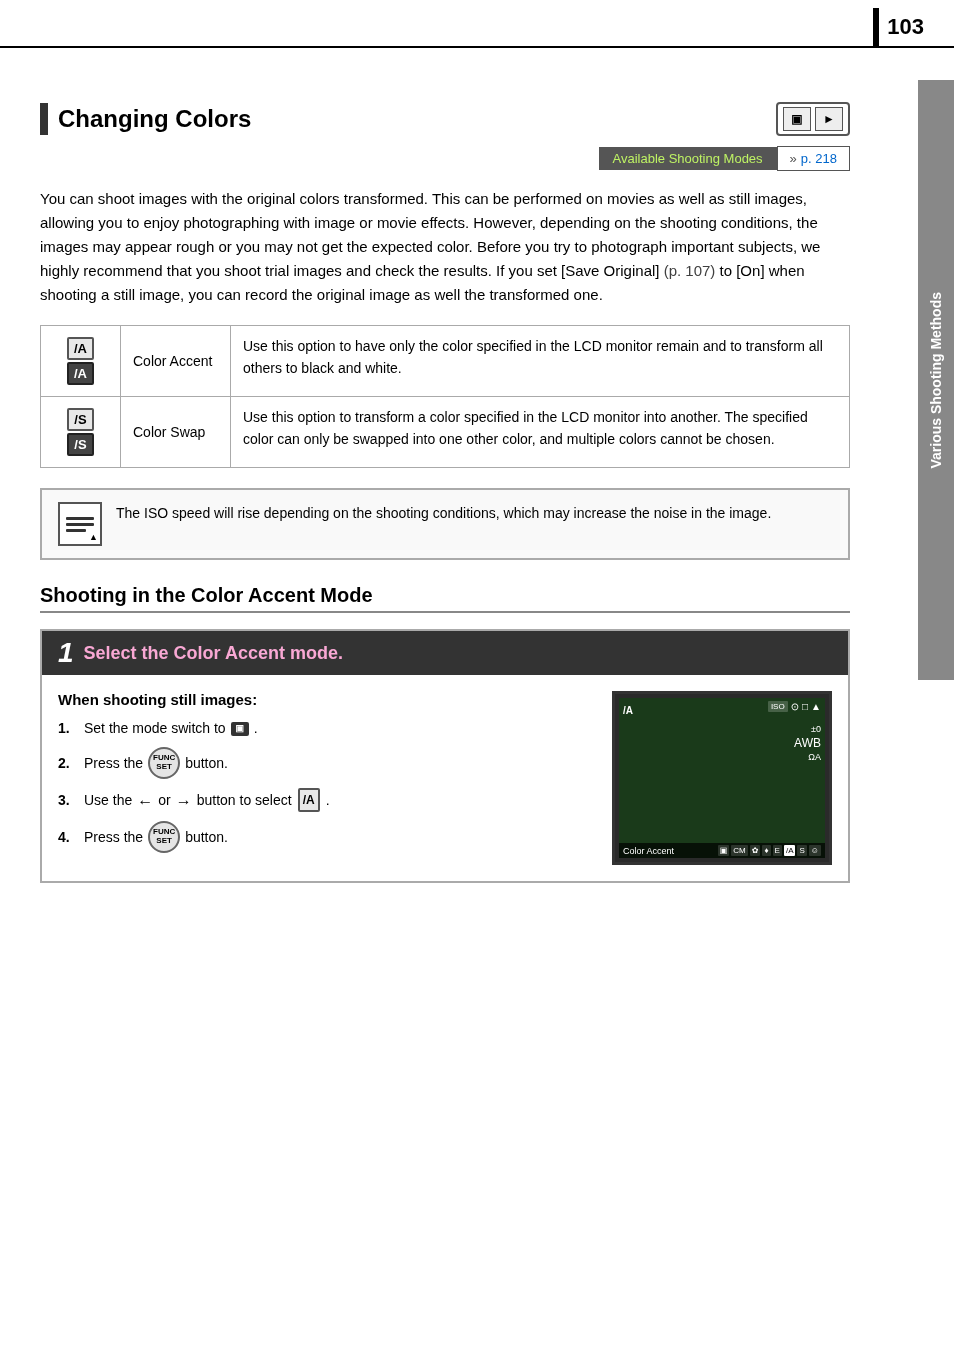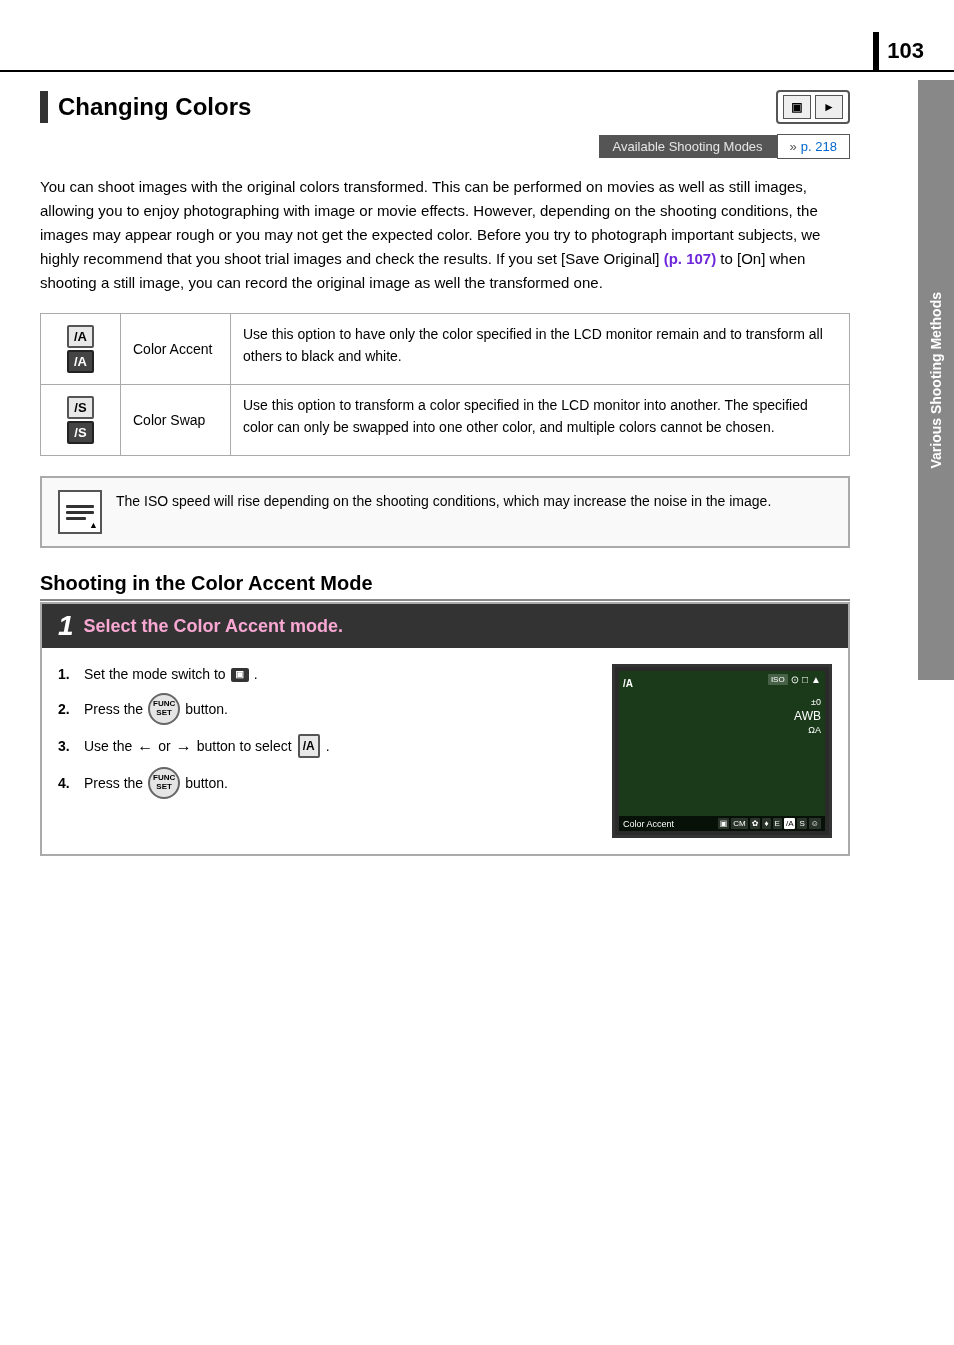--- a/index.html
+++ b/index.html
@@ -23,7 +23,6 @@
       padding: 8px 30px 0 0;
       border-bottom: 2px solid #000;
       height: 48px;
-      margin-top: 24px;
     }
     .page-number {
       font-size: 22px;

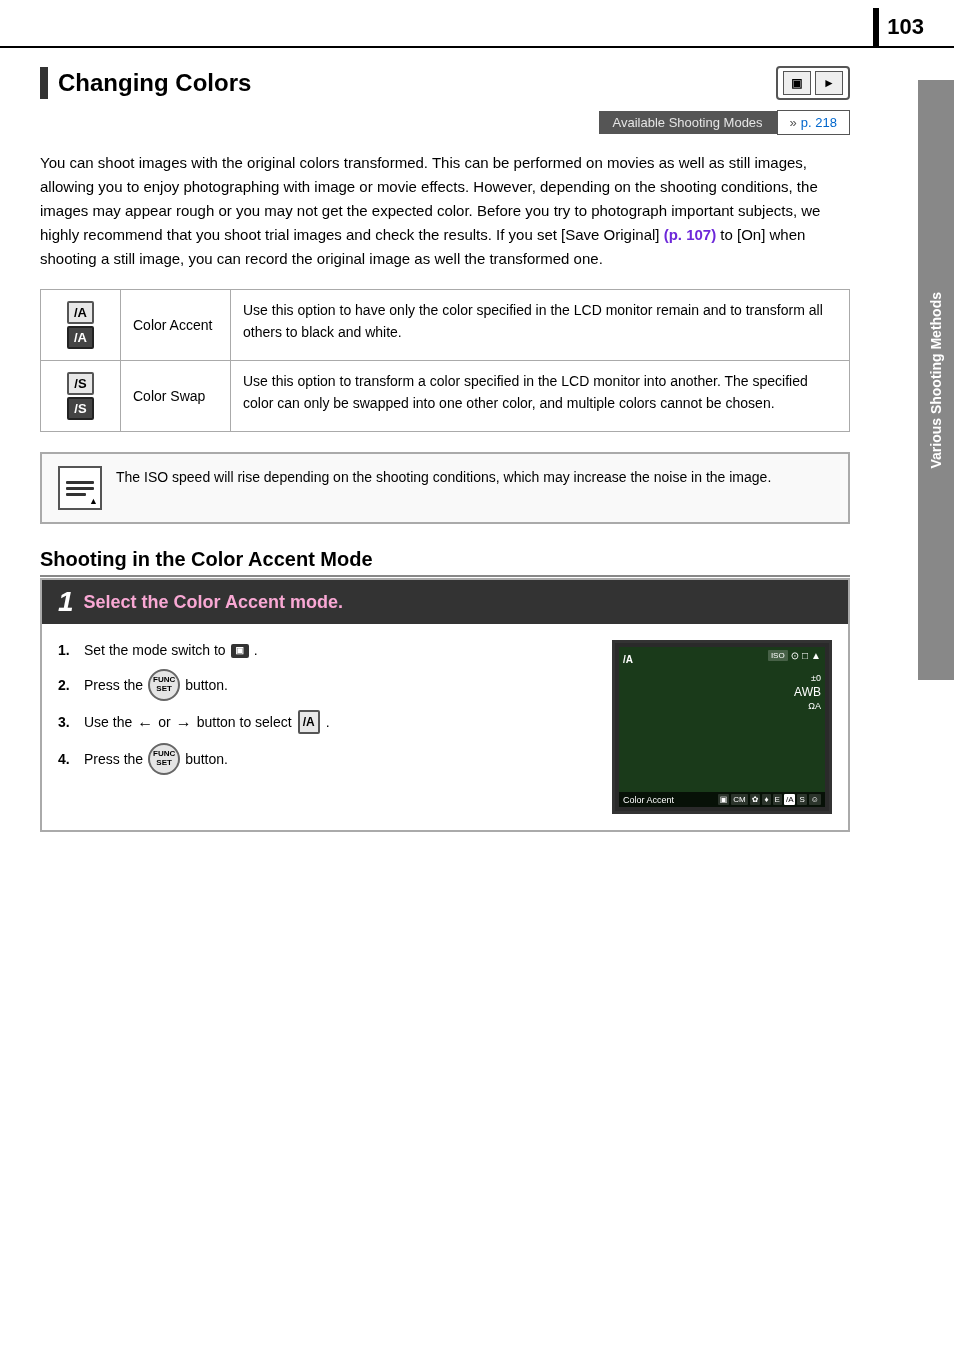--- a/index.html
+++ b/index.html
@@ -71,6 +71,7 @@
       align-items: center;
       justify-content: space-between;
       margin-bottom: 10px;
+      margin-top: 36px;
     }
     .section-title {
       font-size: 24px;

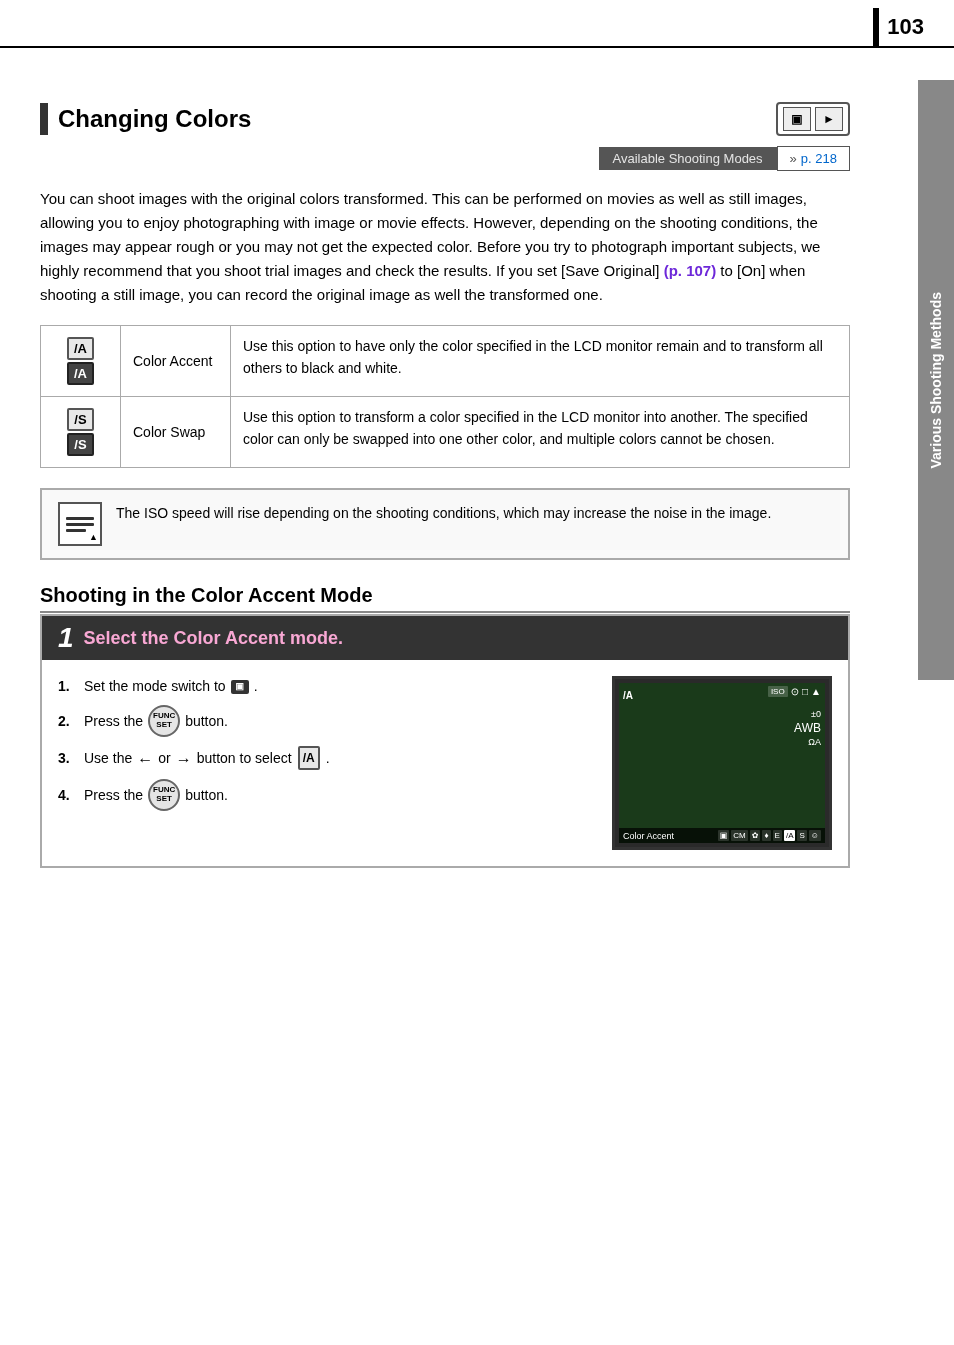--- a/index.html
+++ b/index.html
@@ -115,7 +115,7 @@
     }
     .available-modes-label {
       background: #555;
-      color: #e5e5e5;
+      color: #bef264;
       padding: 4px 14px;
       font-size: 13px;
     }

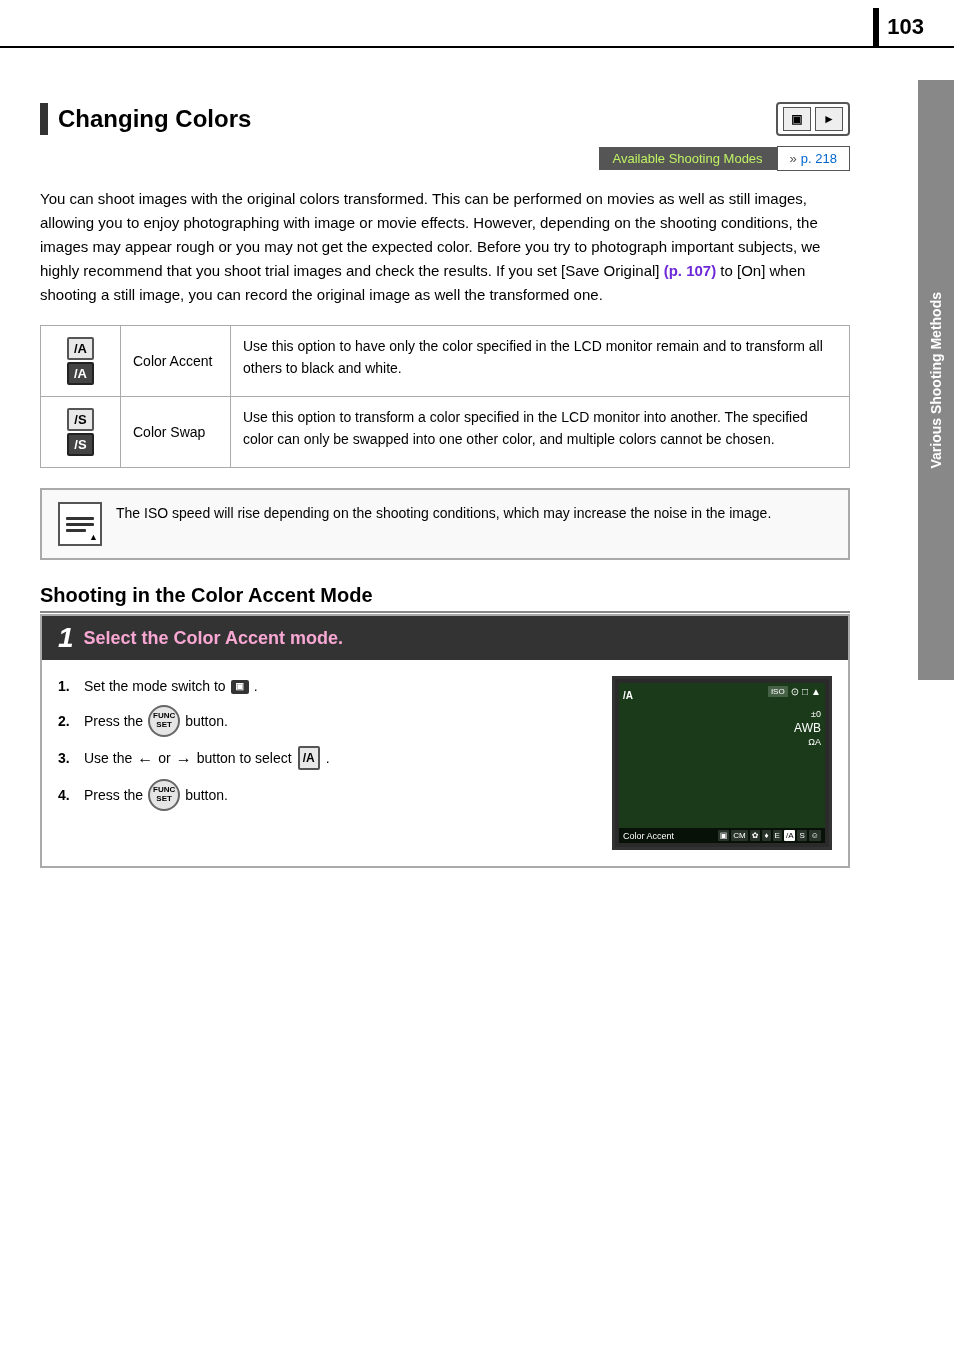--- a/index.html
+++ b/index.html
@@ -141,8 +141,7 @@
       margin-bottom: 18px;
     }
     .link-text {
-      color: #6d28d9;
-      font-weight: bold;
+      color: #404040;
     }
 
     

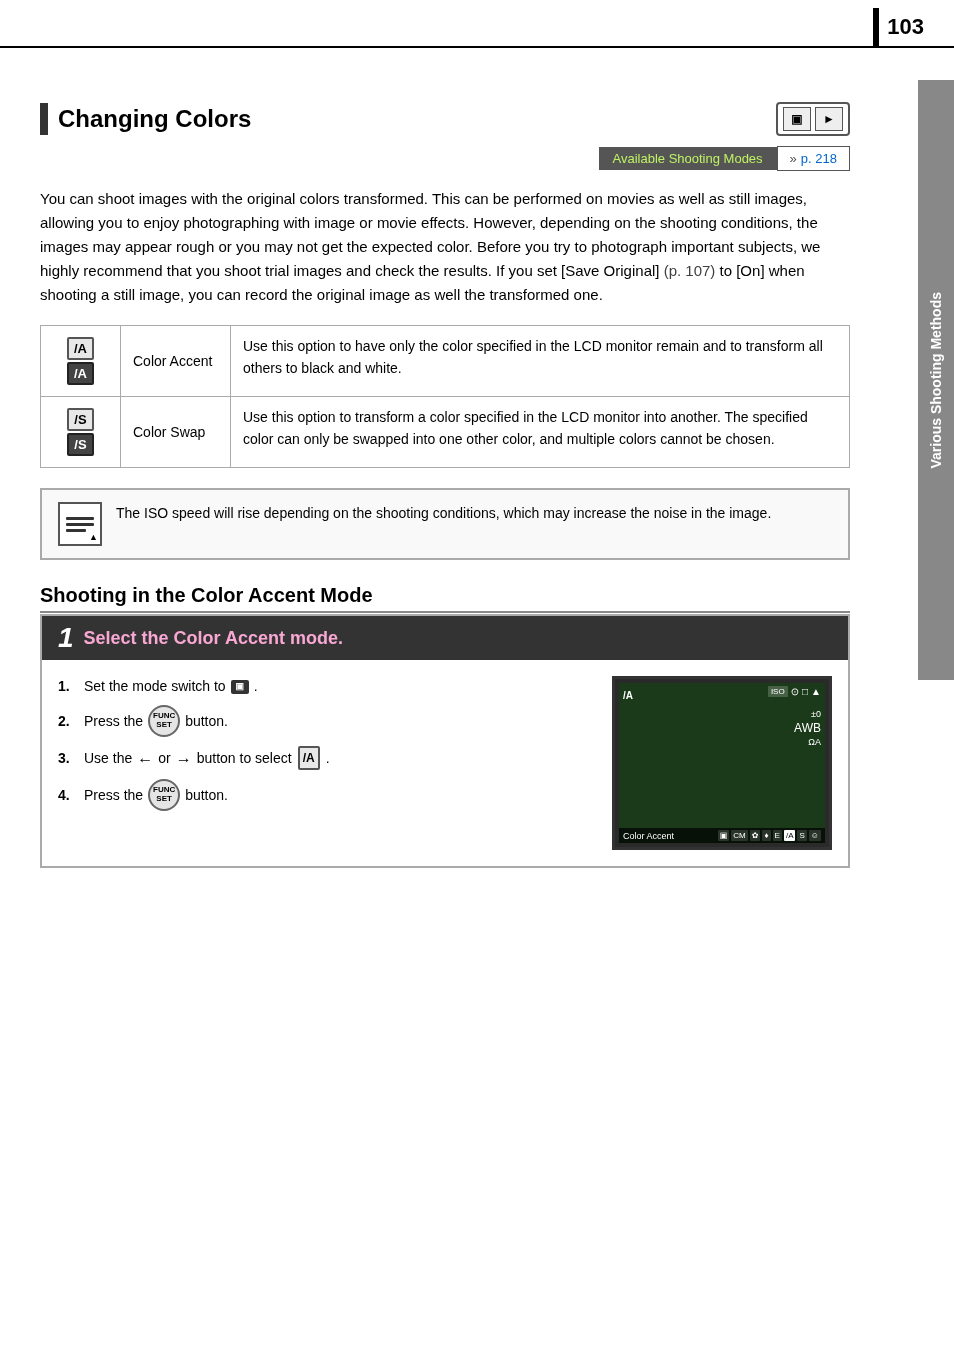--- a/index.html
+++ b/index.html
@@ -242,7 +242,7 @@
       font-weight: bold;
       border-bottom: 2px solid #888;
       padding-bottom: 4px;
-      margin-bottom: 1px;
+      margin-bottom: 16px;
     }
 
     

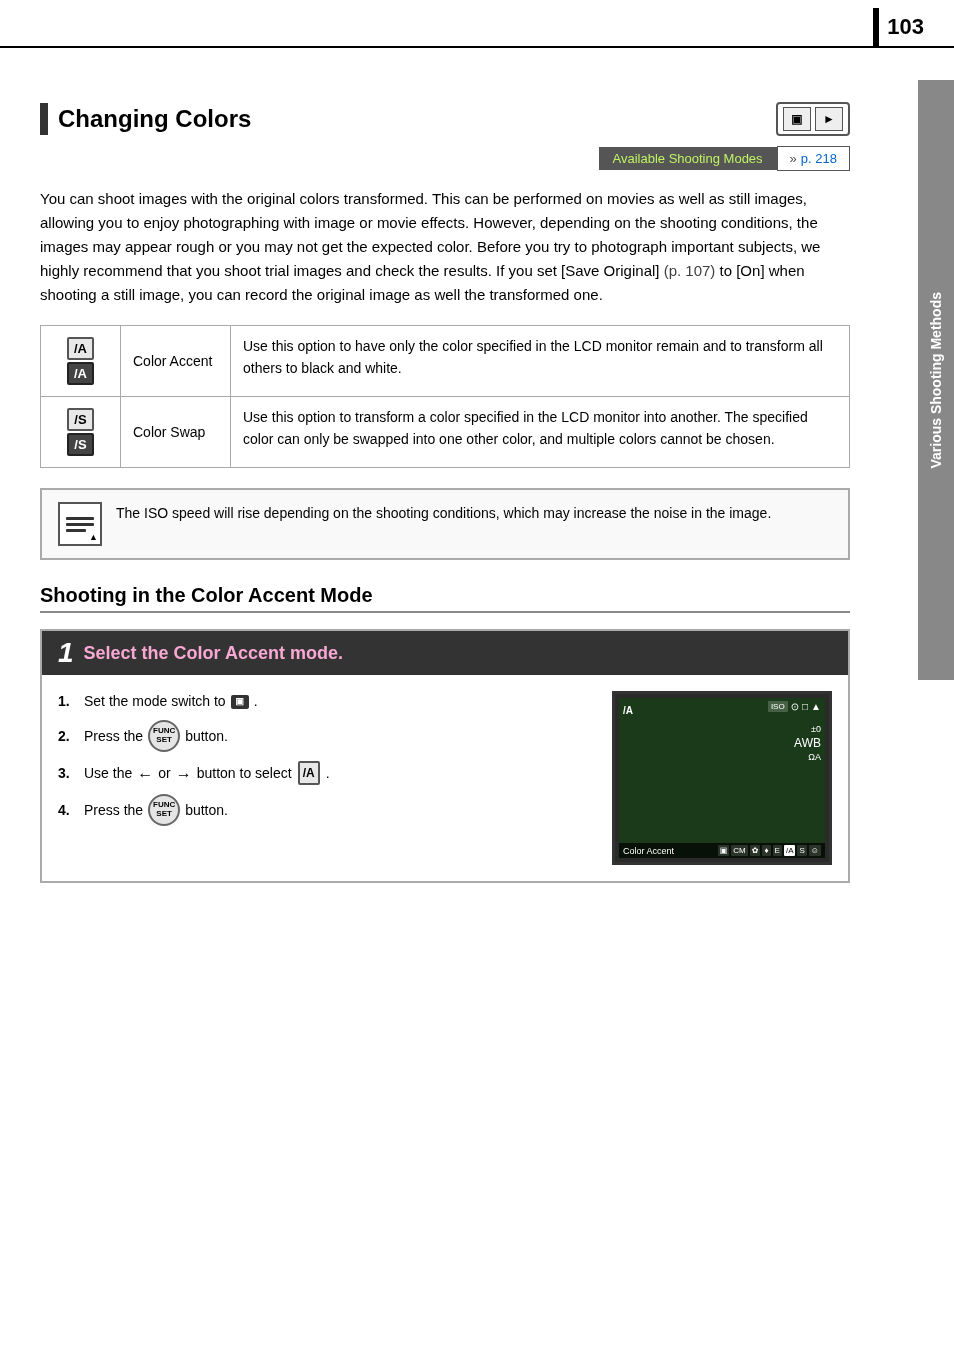--- a/index.html
+++ b/index.html
@@ -467,6 +467,7 @@
     </div>
     <div class="step-content">
       <div class="step-instructions">
+        <div class="still-images-label">When shooting still images:</div>
 
         <div class="instruction-item">
           <span class="instruction-num">1.</span>

